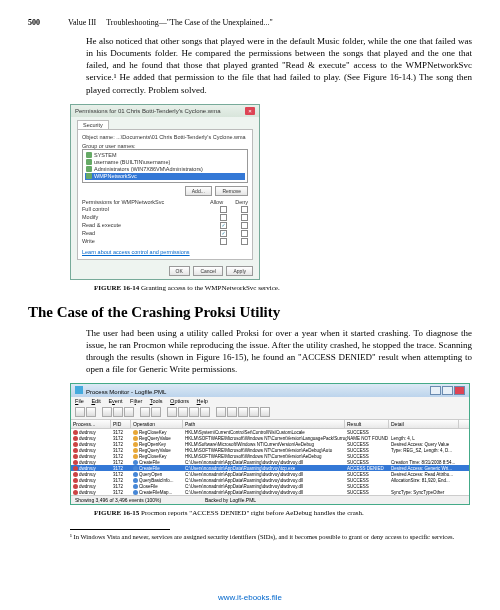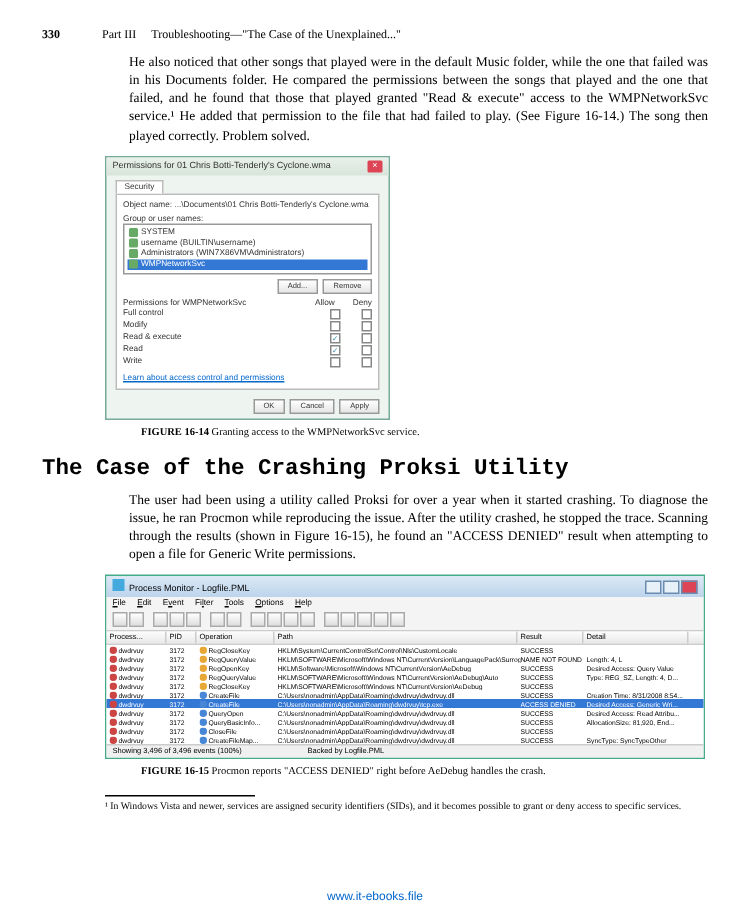--- a/index.html
+++ b/index.html
@@ -65,7 +65,7 @@
 <body>
 
 <div class="header">
-  <span class="page-num">330</span>
+  <span class="page-num">500</span>
   <span class="hdr-part">Part III</span>
   <span class="hdr-title">Troubleshooting—"The Case of the Unexplained..."</span>
 </div>

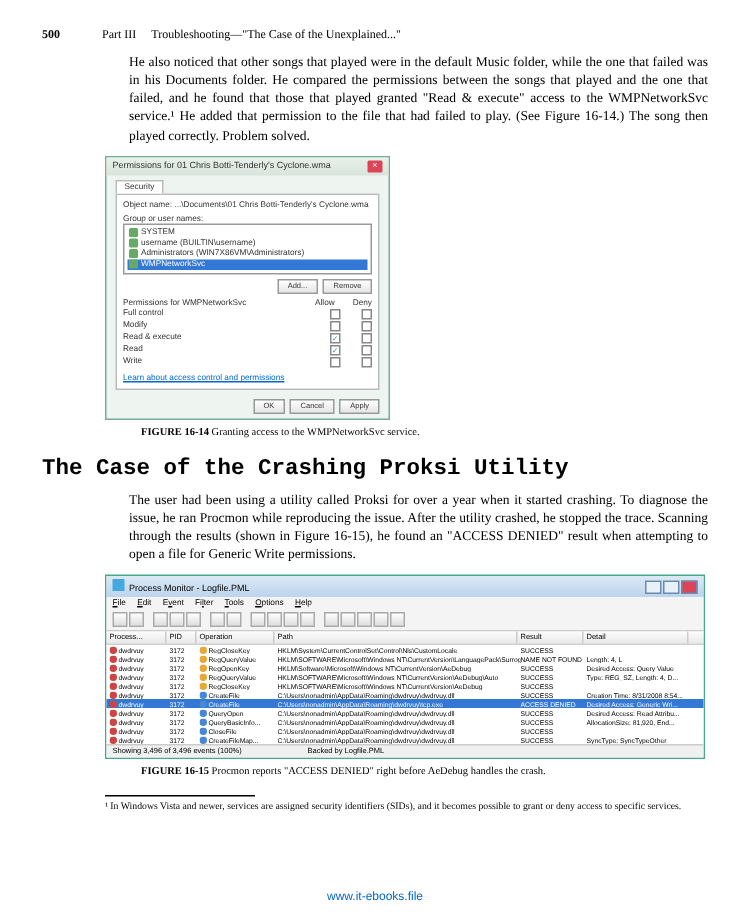--- a/index.html
+++ b/index.html
@@ -66,7 +66,7 @@
 
 <div class="header">
   <span class="page-num">500</span>
-  <span class="hdr-part">Part III</span>
+  <span class="hdr-part">Value III</span>
   <span class="hdr-title">Troubleshooting—"The Case of the Unexplained..."</span>
 </div>
 

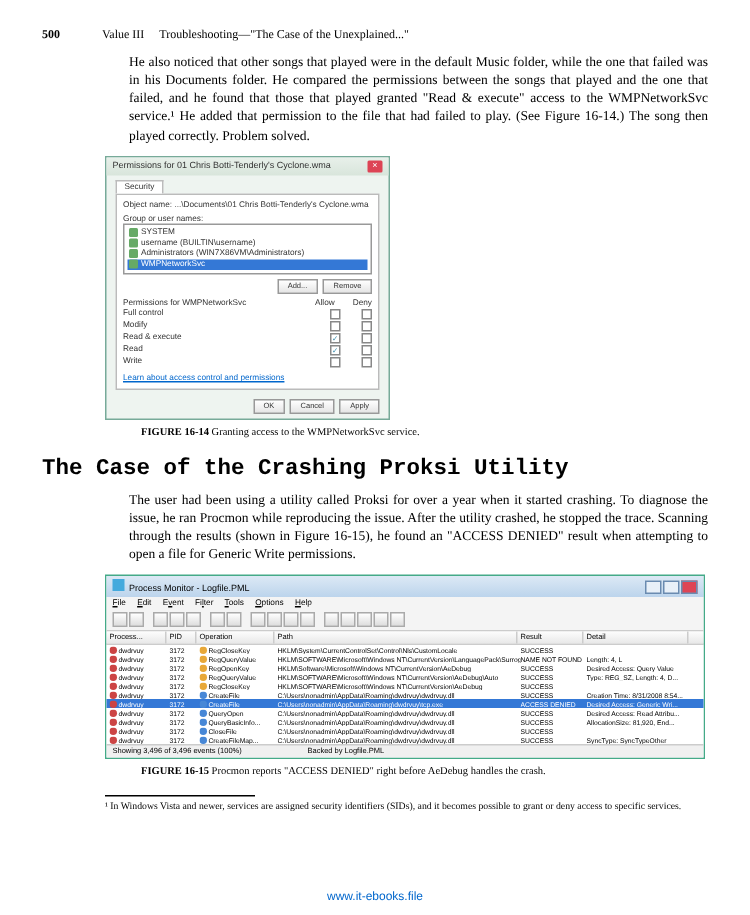--- a/index.html
+++ b/index.html
@@ -32,7 +32,7 @@
   .dlg-footer { text-align: right; padding: 3px 6px; }
   .caption { font-size: 7px; margin-left: 42px; margin-top: 4px; margin-bottom: 12px; }
   .caption b { font-weight: bold; padding-left: 24px; }
-  h2.section { font-family: Liberation Mono, monospace; font-weight: bold; font-size: 15px; margin-bottom: 6px; }
+  h2.section { font-family: Liberation Serif, serif; font-weight: bold; font-size: 15px; margin-bottom: 6px; }
   .procmon { border: 1px solid #4a8; background: #fff; font-family: 'Segoe UI', Tahoma, sans-serif; font-size: 5px; width: 400px; }
   .pm-title { background: linear-gradient(#dce9f5,#bcd4ec); padding: 2px 4px; font-size: 6px; display: flex; justify-content: space-between; align-items: center; }
   .pm-ctrls { display: flex; gap: 1px; }

